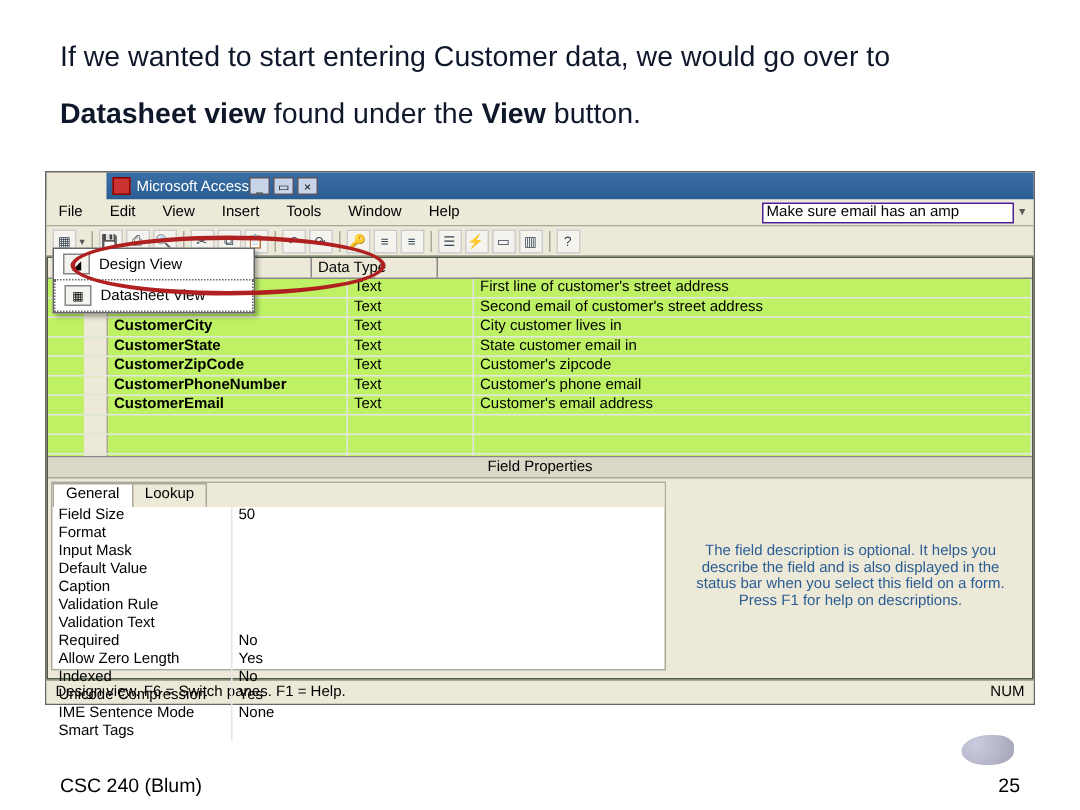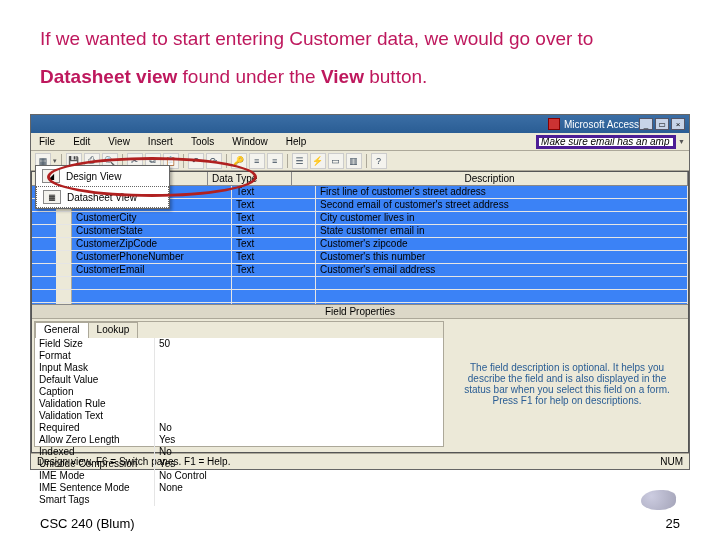--- a/index.html
+++ b/index.html
@@ -5,7 +5,7 @@
   * { box-sizing: border-box; margin: 0; padding: 0; }
   body { width: 720px; height: 540px; background: #fff; font-family: Arial, sans-serif; position: relative; }
   .slide { padding: 20px 40px 10px 40px; }
-  .caption { font-size: 19px; line-height: 2.0; color: #be185d; }
+  .caption { font-size: 19px; line-height: 2.0; color: #0f172a; }
   .bold { font-weight: bold; }
   .app { margin: 8px 30px 0 30px; border: 1px solid #666; background: #ece9d8; font-family: Tahoma, sans-serif; font-size: 10px; color: #000; position: relative; }
   .titlebar { background: linear-gradient(#3b6ea5,#2a5d94); color:#fff; height:18px; display:flex; align-items:center; padding:0 4px; justify-content:flex-end;}

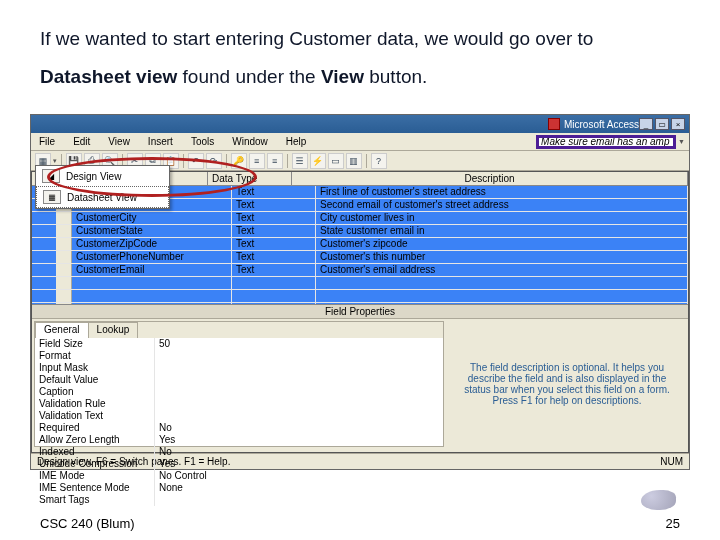--- a/index.html
+++ b/index.html
@@ -8,7 +8,7 @@
   .caption { font-size: 19px; line-height: 2.0; color: #0f172a; }
   .bold { font-weight: bold; }
   .app { margin: 8px 30px 0 30px; border: 1px solid #666; background: #ece9d8; font-family: Tahoma, sans-serif; font-size: 10px; color: #000; position: relative; }
-  .titlebar { background: linear-gradient(#3b6ea5,#2a5d94); color:#fff; height:18px; display:flex; align-items:center; padding:0 4px; justify-content:flex-end;}
+  .titlebar { background: linear-gradient(#3b6ea5,#2a5d94); color:#fff; height:18px; display:flex; align-items:center; padding:0 4px; justify-content:flex-start;margin-left:40px;}
   .titlebar .left { display:flex; align-items:center; gap:4px;}
   .titlebar .icon { width:12px;height:12px;background:#c33;border:1px solid #800;}
   .winbtns { display:flex; gap:2px;}

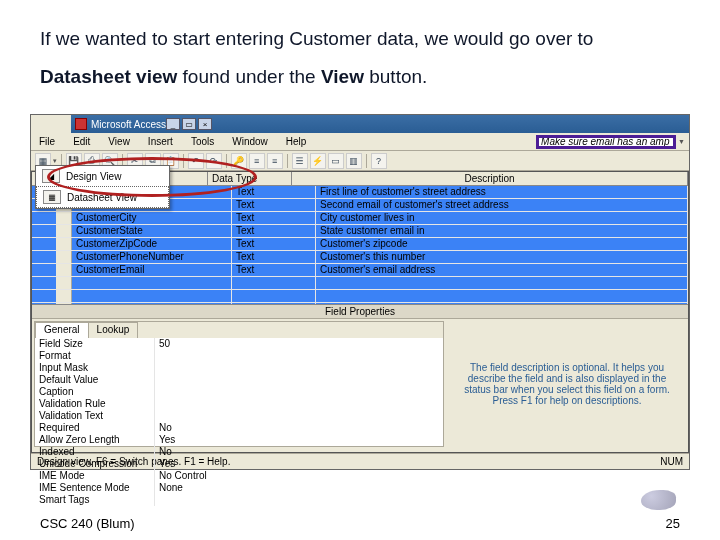--- a/index.html
+++ b/index.html
@@ -17,7 +17,7 @@
   .menus{display:flex;gap:10px;}
   .menuitem{padding:1px 4px;}
   .helpbox{display:flex;align-items:center;gap:2px;}
-  .helpbox input{width:140px;height:14px;font-size:10px;border:3px solid #4c1d95;padding:0 2px;font-style:italic;}
+  .helpbox input{width:168px;height:14px;font-size:10px;border:1px solid #4c1d95;padding:0 2px;}
   .tri{font-size:7px;color:#555;}
   .toolbars{background:#ece9d8;border-bottom:1px solid #aca899;padding:2px 4px;display:flex;gap:2px;align-items:center;height:20px;}
   .tbtn{width:16px;height:16px;border:1px solid #ccc;background:#f4f3ee;display:flex;align-items:center;justify-content:center;font-size:9px;color:#345;}

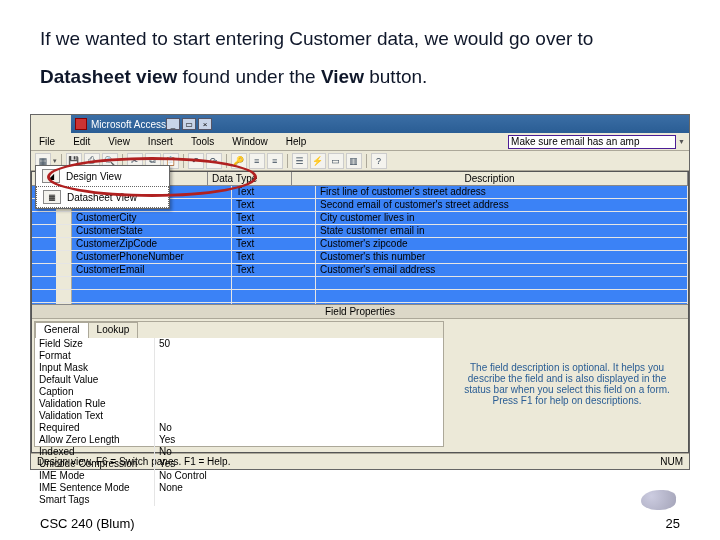--- a/index.html
+++ b/index.html
@@ -23,7 +23,7 @@
   .tbtn{width:16px;height:16px;border:1px solid #ccc;background:#f4f3ee;display:flex;align-items:center;justify-content:center;font-size:9px;color:#345;}
   .sep{width:1px;height:14px;background:#aca899;margin:0 2px;}
   .workspace{background:#7a96b0;padding:0;position:relative;height:282px;}
-  .childwin{position:absolute;left:0;top:0;right:0;bottom:0;background:#3b82f6;border:1px solid #555;}
+  .childwin{position:absolute;left:0;top:0;right:0;bottom:0;background:#bef264;border:1px solid #555;}
   .gridheader{display:flex;background:#ece9d8;border-bottom:1px solid #888;font-size:10px;height:14px;}
   .gridheader div{border-right:1px solid #888;padding:0 4px;display:flex;align-items:center;}
   .col-sel{width:16px;}

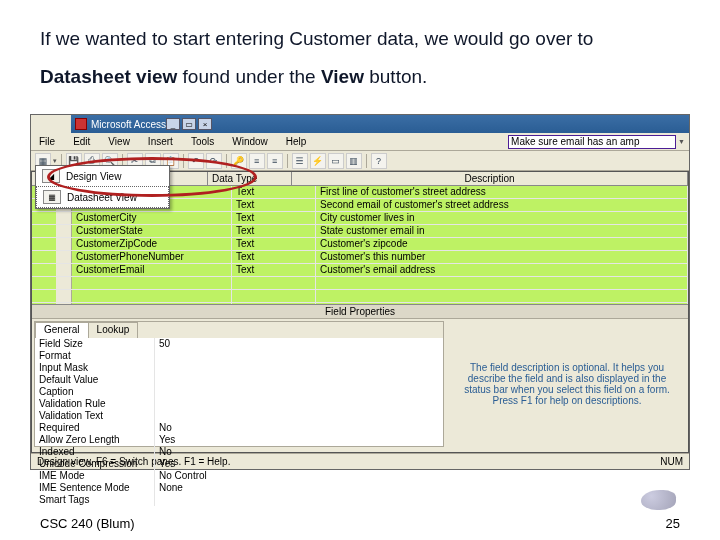--- a/index.html
+++ b/index.html
@@ -137,7 +137,6 @@
         <div class="col-sel"></div>
         <div class="col-field">Field Name</div>
         <div class="col-type">Data Type</div>
-        <div class="col-desc">Description</div>
       </div>
       <div class="gridbody" id="gridbody">
           <div class="row">

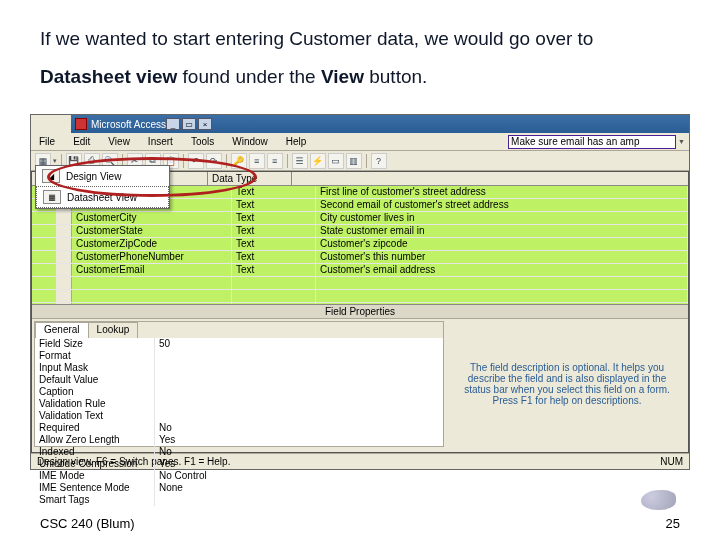--- a/index.html
+++ b/index.html
@@ -27,7 +27,7 @@
   .gridheader{display:flex;background:#ece9d8;border-bottom:1px solid #888;font-size:10px;height:14px;}
   .gridheader div{border-right:1px solid #888;padding:0 4px;display:flex;align-items:center;}
   .col-sel{width:16px;}
-  .col-field{width:160px;}
+  .col-field{width:160px;font-weight:bold;}
   .col-type{width:84px;}
   .col-desc{flex:1;justify-content:center;}
   .gridbody{overflow:hidden;}

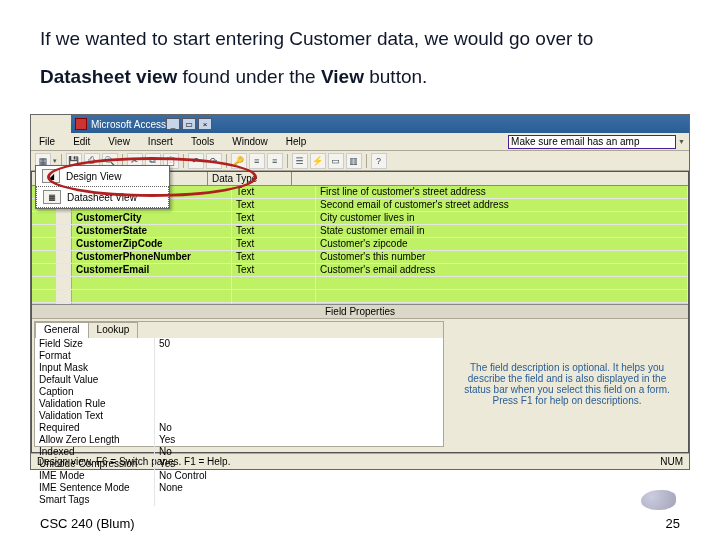--- a/index.html
+++ b/index.html
@@ -173,7 +173,7 @@
             <div class="col-sel"></div>
             <div class="col-field">CustomerPhoneNumber</div>
             <div class="col-type">Text</div>
-            <div class="col-desc" style="justify-content:flex-start">Customer's this number</div>
+            <div class="col-desc" style="justify-content:flex-start">Customer's phone email</div>
           </div>
           <div class="row">
             <div class="col-sel"></div>

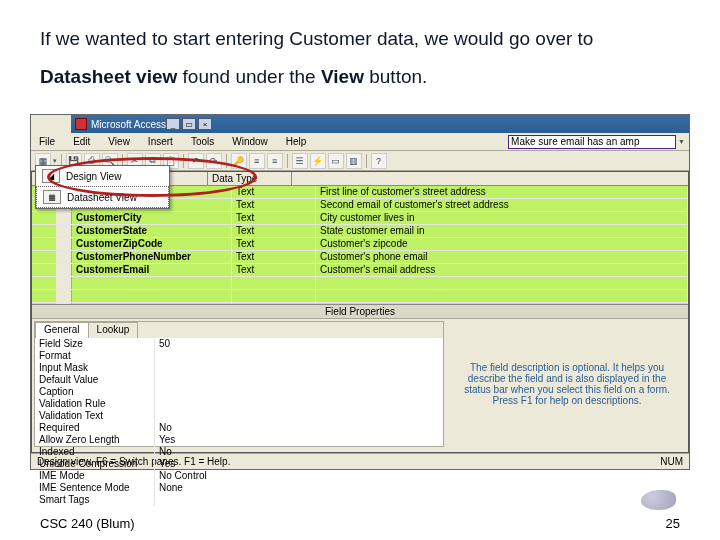--- a/index.html
+++ b/index.html
@@ -255,10 +255,6 @@
                   <div class="val">Yes</div>
                 </div>
                 <div class="proprow">
-                  <div class="lbl">IME Mode</div>
-                  <div class="val">No Control</div>
-                </div>
-                <div class="proprow">
                   <div class="lbl">IME Sentence Mode</div>
                   <div class="val">None</div>
                 </div>

